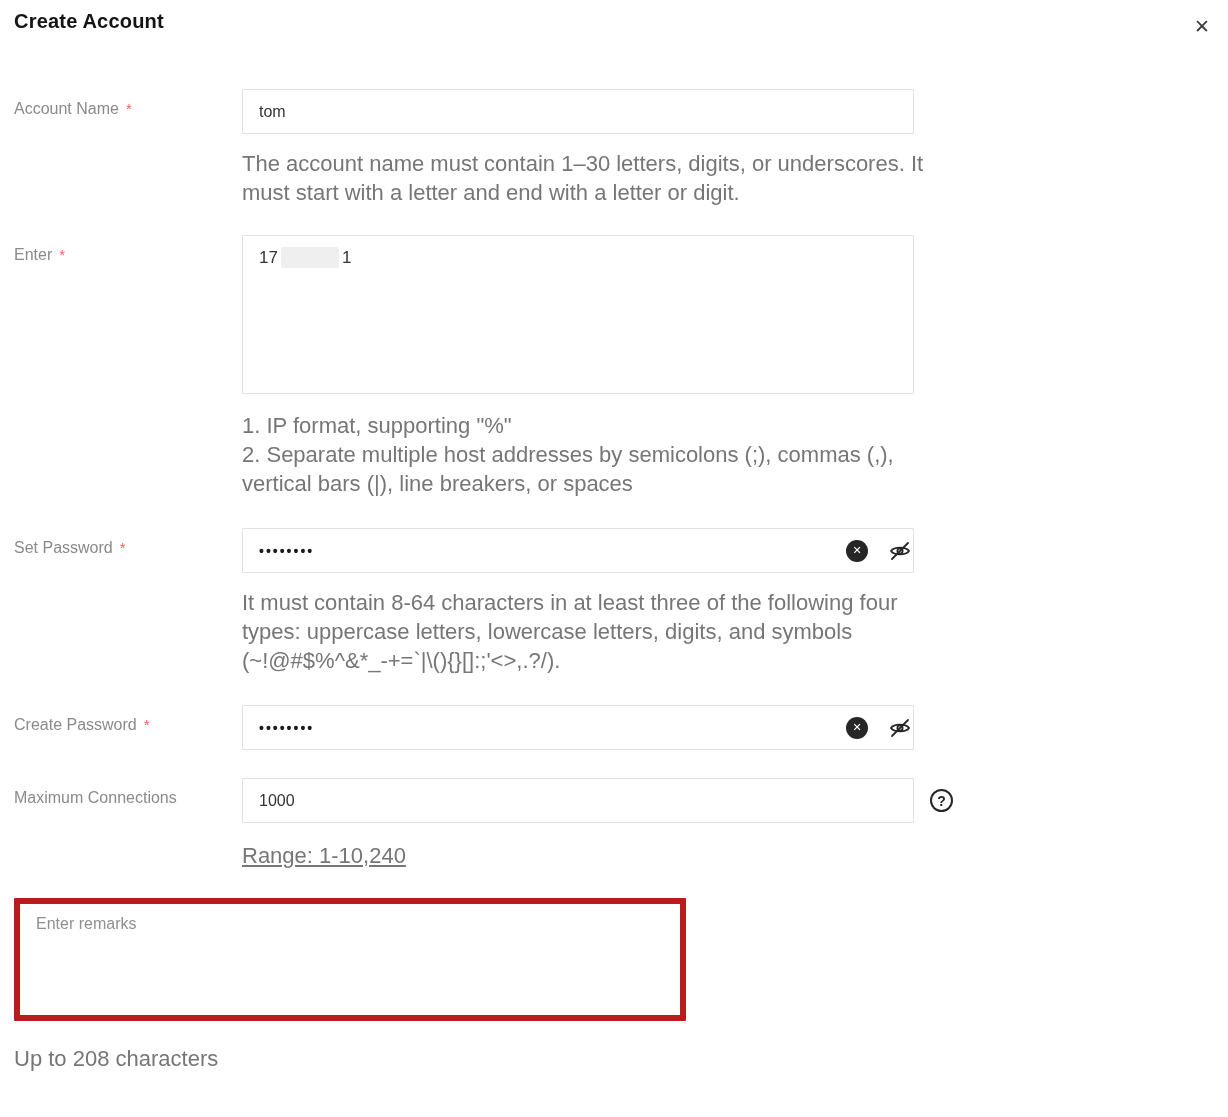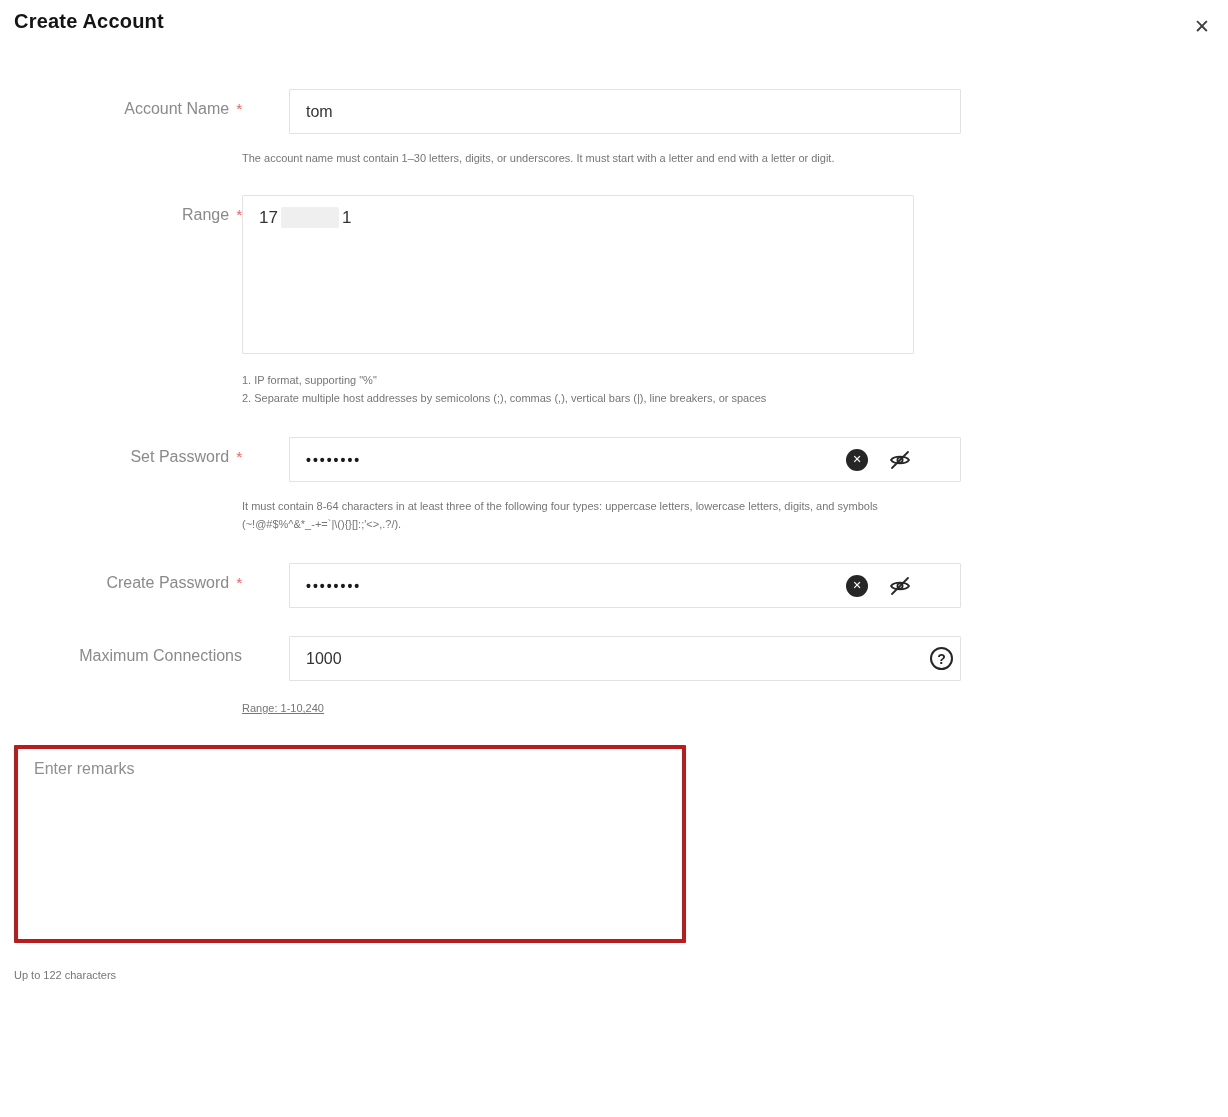--- a/index.html
+++ b/index.html
@@ -18,7 +18,7 @@
   }
 
   .form-row { display: flex; align-items: flex-start; }
-  .label-col { width: 228px; padding-top: 11px; flex: 0 0 228px; text-align: right; }
+  .label-col { width: 228px; padding-top: 11px; flex: 0 0 228px; }
   .label { font-size: 16px; color: #8a8a8a; }
   .req { color: #f25e5a; margin-left: 7px; font-size: 15px; }
   .control-col { width: 690px; position: relative; }

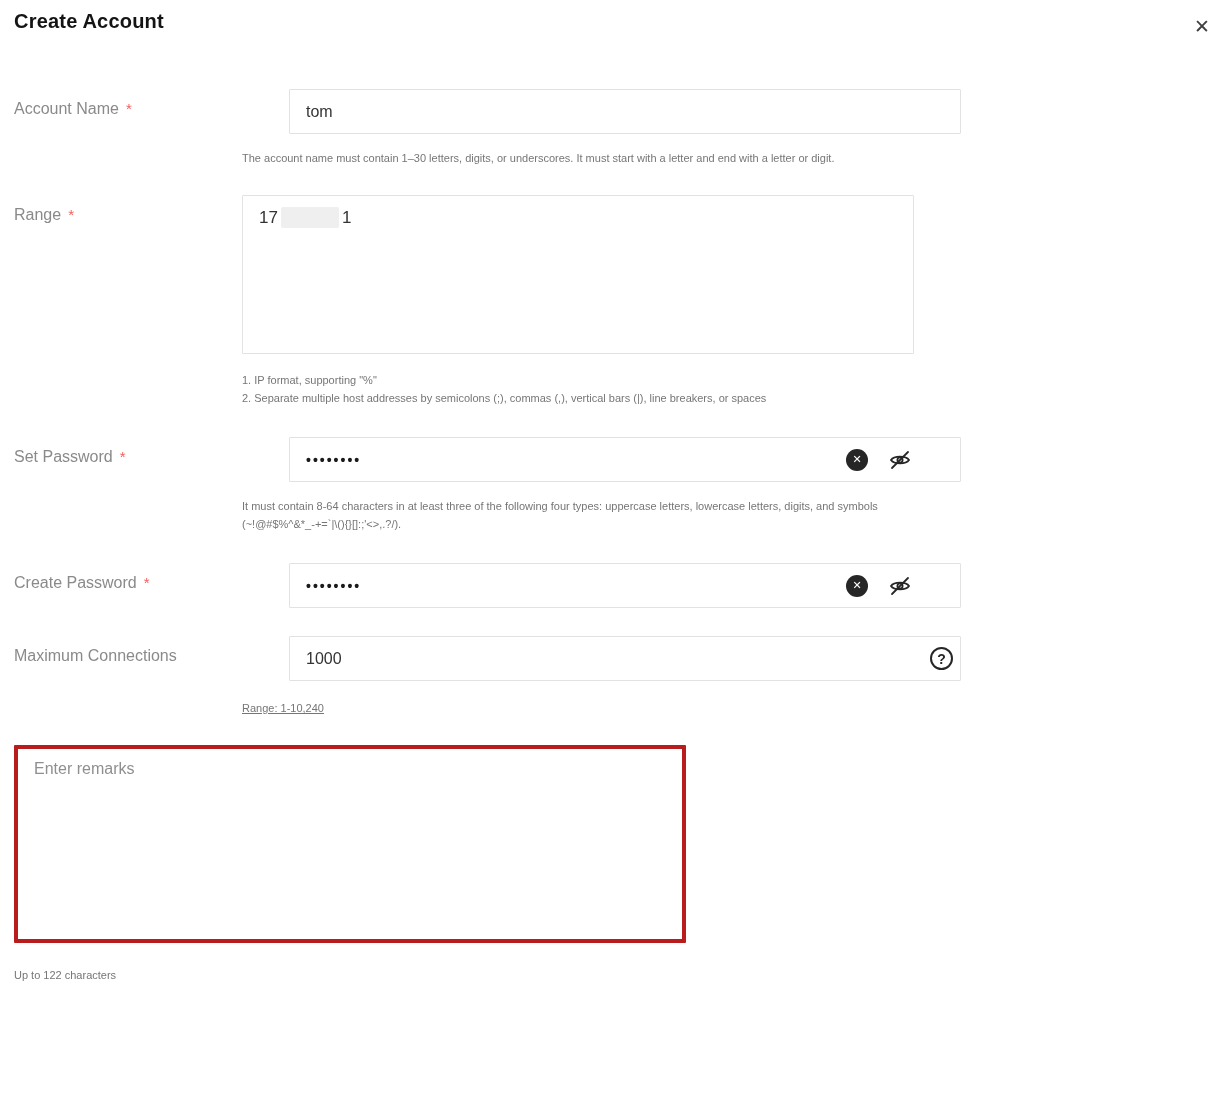--- a/index.html
+++ b/index.html
@@ -27,7 +27,6 @@
     width: 672px; height: 45px; border: 1px solid #e2e2e2; border-radius: 1px;
     padding: 1px 16px; font-size: 16px; color: #333; outline: none; background: #fff;
     font-family: "Liberation Sans", "DejaVu Sans", sans-serif;
-    margin-left: 47px;
   }
   .text-input::placeholder { color: #8f8f8f; }
 

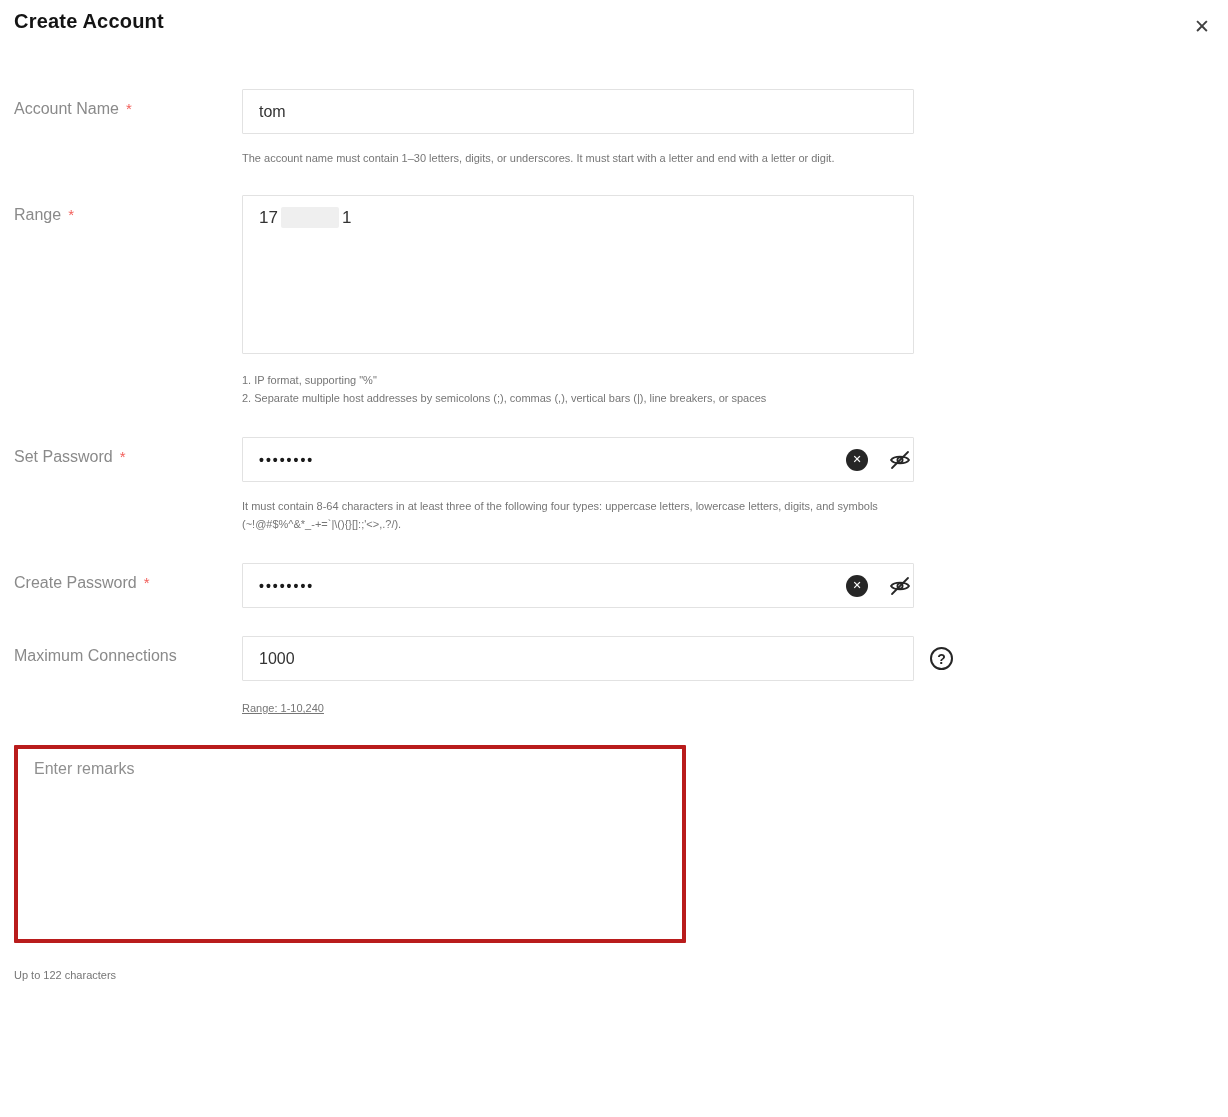--- a/index.html
+++ b/index.html
@@ -48,7 +48,7 @@
   }
   .textarea::placeholder { color: #8f8f8f; }
 
-  .help { max-width: 925px; font-size: 11px; line-height: 18px; color: #767676; margin-top: 15px; }
+  .help { max-width: 925px; font-size: 22px; line-height: 29px; color: #767676; margin-top: 15px; }
   .help.tight { margin-top: 17px; }
 
   .field-icons { position: absolute; right: 20px; top: 0; height: 45px; display: flex; align-items: center; gap: 20px; }

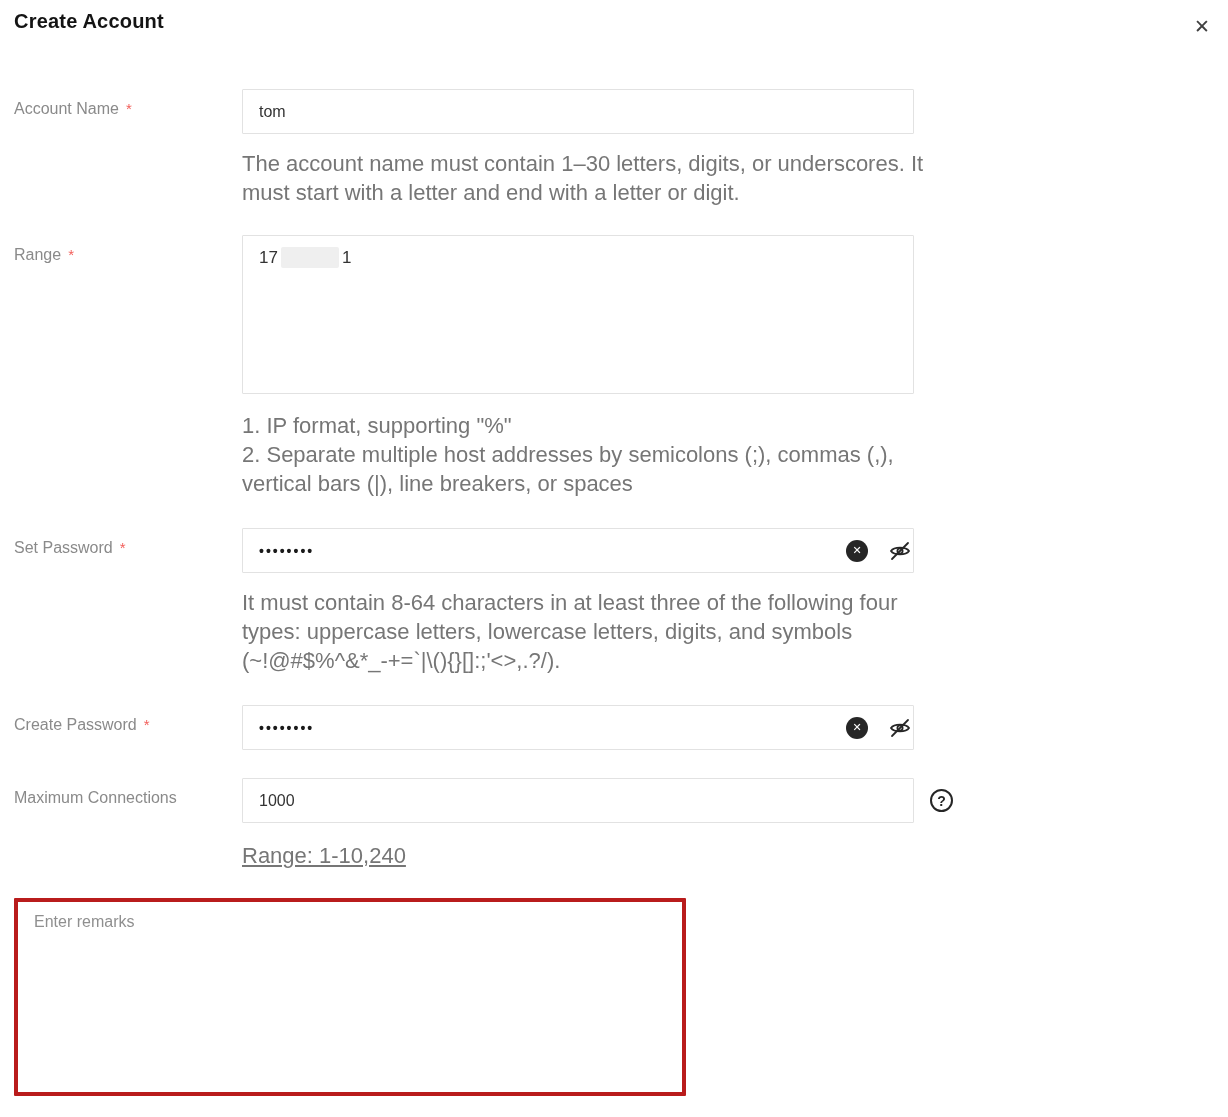--- a/index.html
+++ b/index.html
@@ -93,7 +93,7 @@
 
   <div class="form-row mt-28">
     <div class="label-col">
-      <span class="label">Range</span><span class="req">*</span>
+      <span class="label">Enter</span><span class="req">*</span>
     </div>
     <div class="control-col">
       <div class="host-box"><span>17</span><span class="redacted"></span><span>1</span></div>

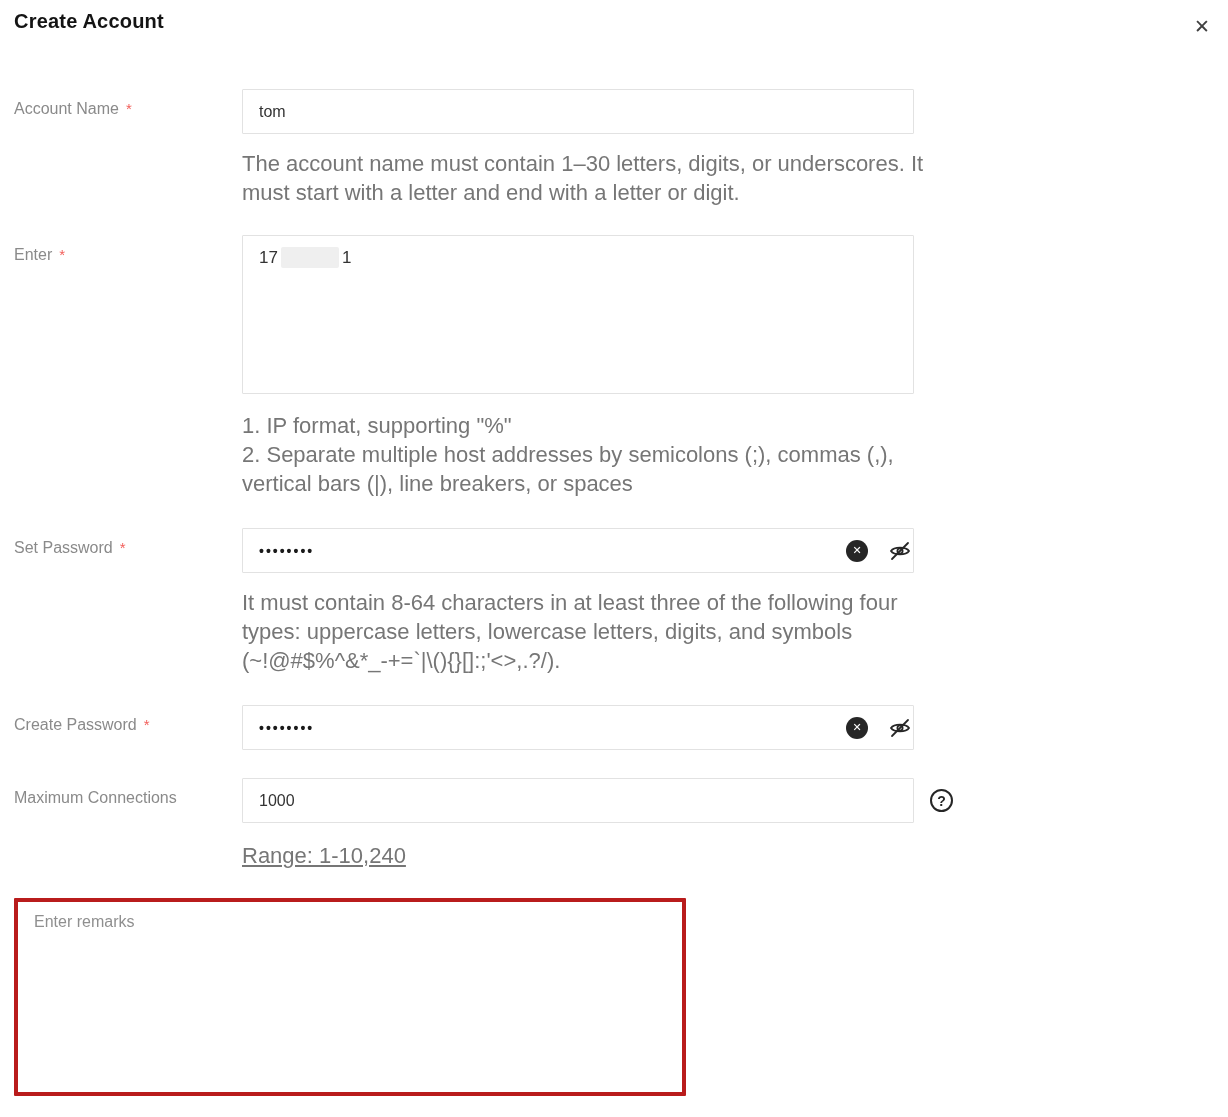--- a/index.html
+++ b/index.html
@@ -42,7 +42,7 @@
   }
 
   .textarea {
-    width: 672px; height: 198px; border: 4px solid #b91c1c; border-radius: 1px;
+    width: 672px; height: 123px; border: 6px solid #b91c1c; border-radius: 1px;
     padding: 11px 16px; font-size: 16px; color: #333; outline: none; resize: none;
     font-family: "Liberation Sans", "DejaVu Sans", sans-serif; background: #fff;
   }

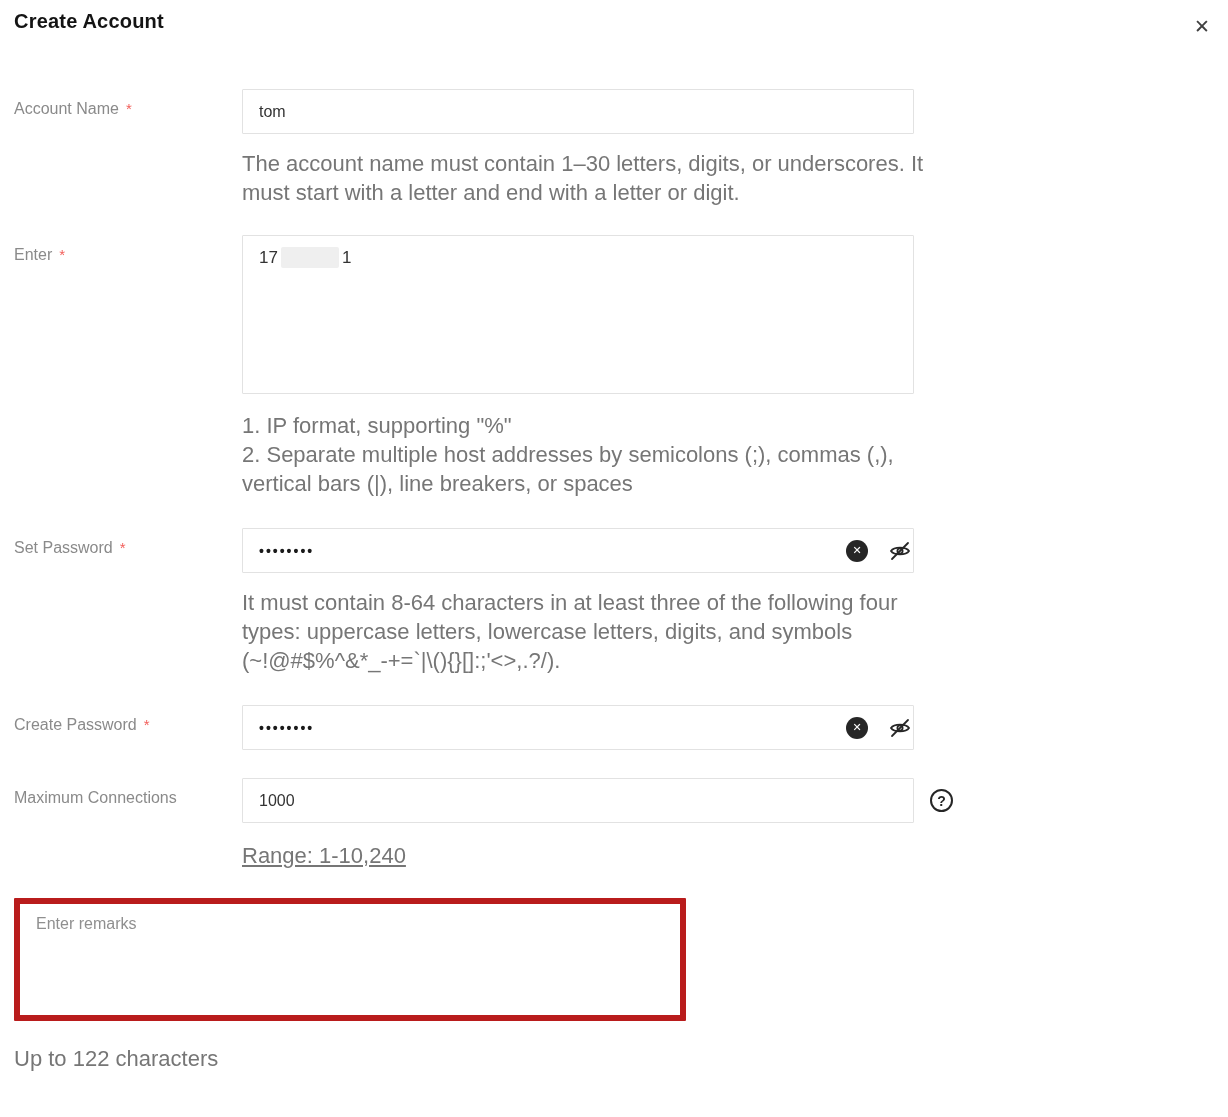--- a/index.html
+++ b/index.html
@@ -157,7 +157,7 @@
   <div class="form-row mt-28">
     <div class="control-col">
       <textarea class="textarea" placeholder="Enter remarks" style=""></textarea>
-      <div class="help" style="margin-top:19px">Up to 122 characters</div>
+      <div class="help" style="margin-top:19px">Up to 208 characters</div>
     </div>
   </div>
 

